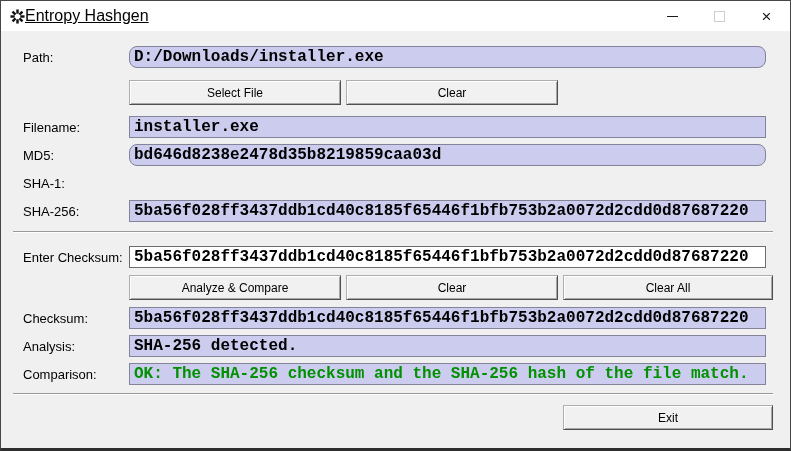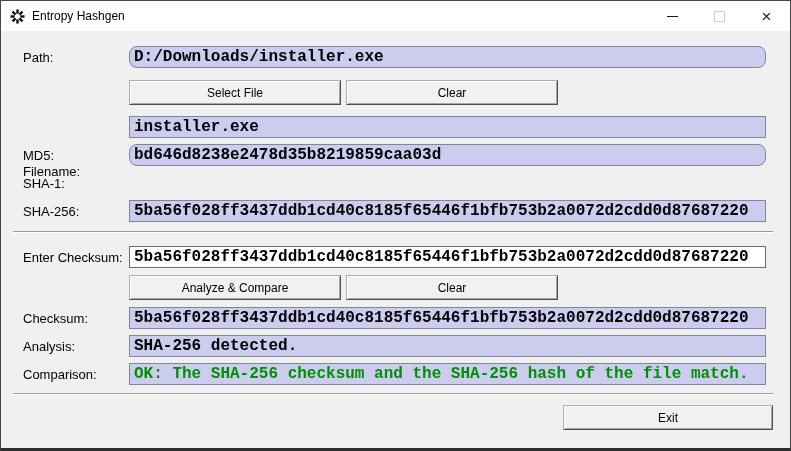--- a/index.html
+++ b/index.html
@@ -28,8 +28,8 @@
     display:flex;align-items:center;justify-content:center;
   }
   .title-text{
-    margin-left:7px;
-    font-size:12px;color:#000000;
+    margin-left:0;
+    font-size:16px;color:#000000;text-decoration:underline;
   }
   .win-controls{
     position:absolute;right:0;top:0;height:30px;display:flex;

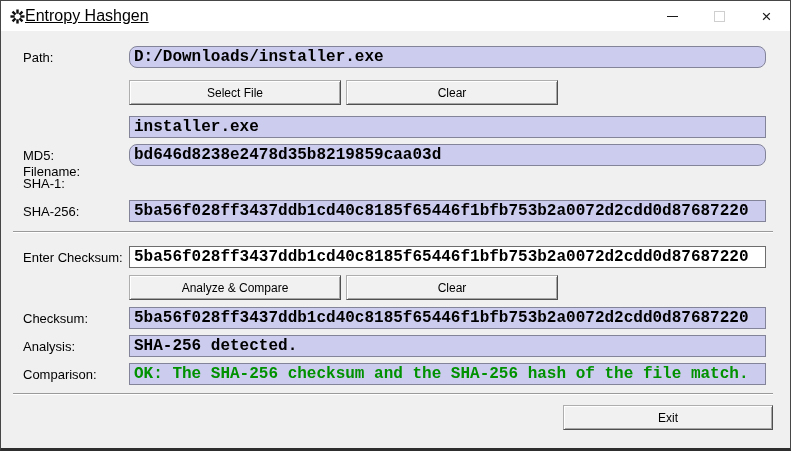--- a/index.html
+++ b/index.html
@@ -126,7 +126,7 @@
   <button class="btn" style="left:128px;top:79px;width:212px;">Select File</button>
   <button class="btn" style="left:345px;top:79px;width:212px;">Clear</button>
 
-  <span class="row-label" style="top:119px;margin-top:44px;">Filename:</span>
+  <span class="row-label" style="top:119px;">Filename:</span>
   <div class="field" style="top:115px;">installer.exe</div>
 
   <span class="row-label" style="top:147px;">MD5:</span>

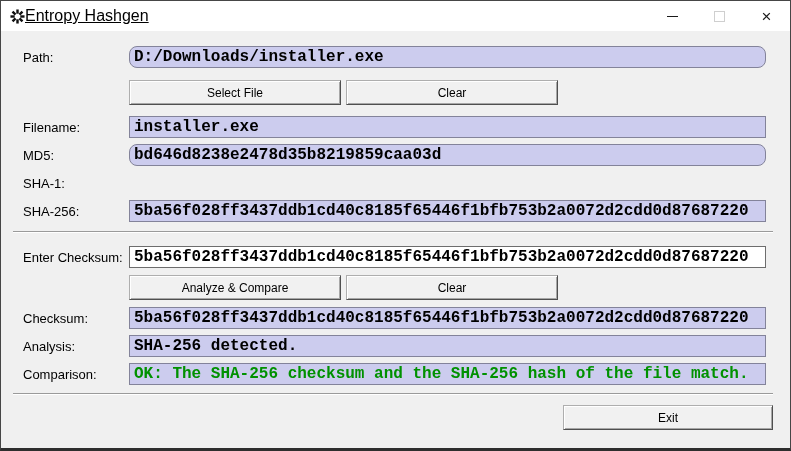--- a/index.html
+++ b/index.html
@@ -144,6 +144,7 @@
 
   <button class="btn" style="left:128px;top:274px;width:212px;">Analyze &amp; Compare</button>
   <button class="btn" style="left:345px;top:274px;width:212px;">Clear</button>
+  <button class="btn" style="left:562px;top:274px;width:210px;">Clear All</button>
 
   <span class="row-label" style="top:310px;">Checksum:</span>
   <div class="field" style="top:306px;">5ba56f028ff3437ddb1cd40c8185f65446f1bfb753b2a0072d2cdd0d87687220</div>

